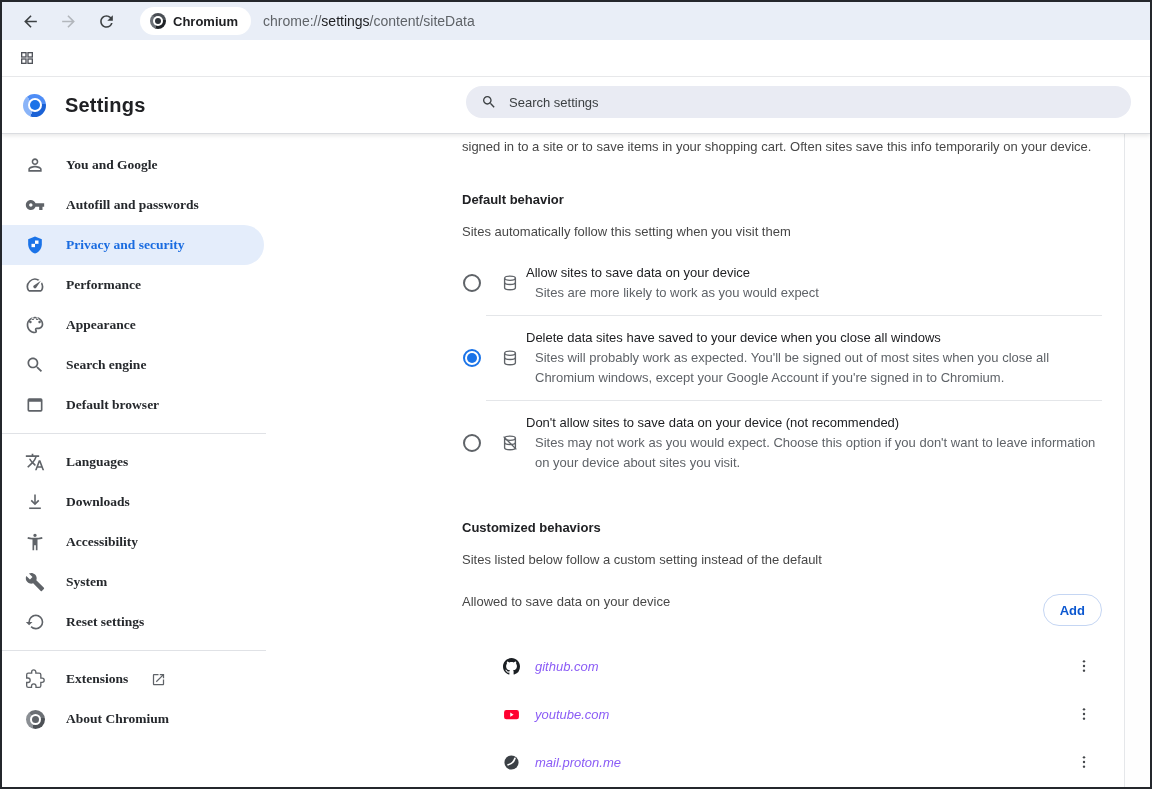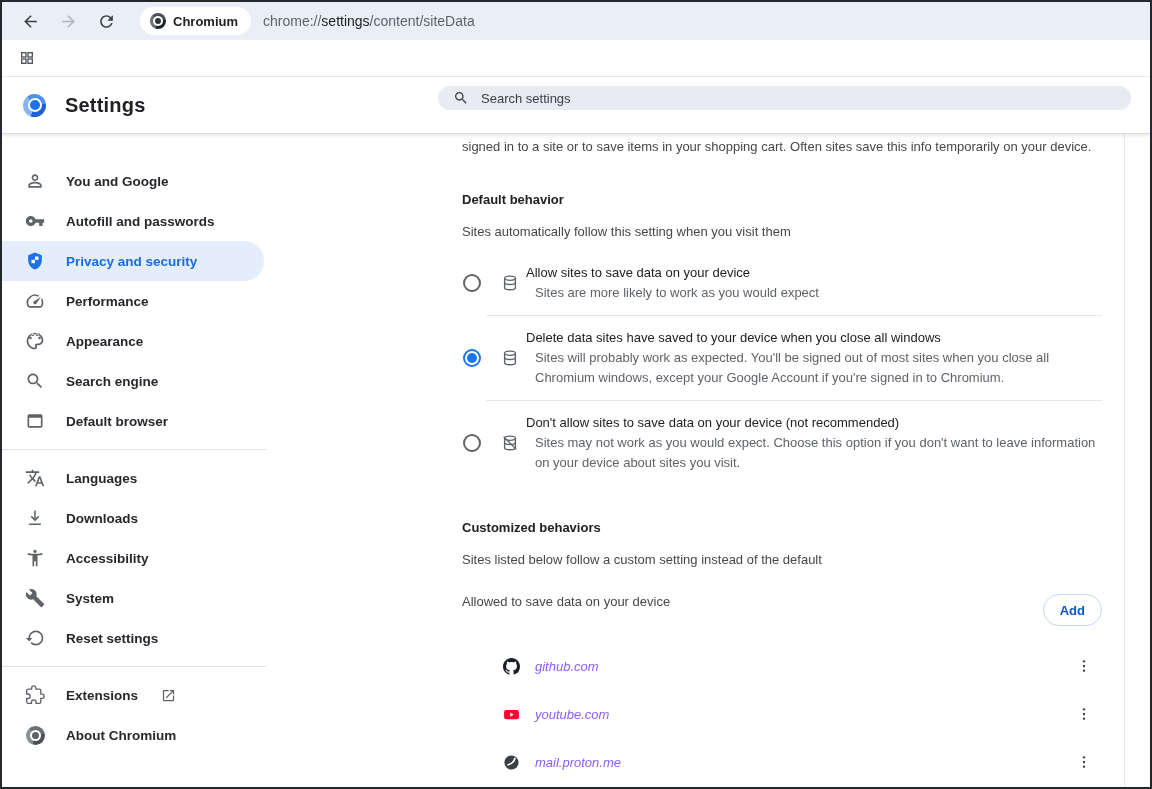--- a/index.html
+++ b/index.html
@@ -31,7 +31,7 @@
   .settings-logo::before { content:""; position:absolute; inset:4.5px; background:#fff; border-radius:50%; }
   .settings-logo::after { content:""; position:absolute; inset:6.5px; background:#1a73e8; border-radius:50%; }
   .settings-title { font-size:20px; font-weight:600; color:#202124; margin-left:19px; letter-spacing:.2px; }
-  .search-box { position:absolute; left:436px; right:19px; top:9px; height:24px; background:#e9ebf3; border-radius:19px; display:flex; align-items:center; padding:0 15px; }
+  .search-box { position:absolute; left:464px; right:19px; top:9px; height:32px; background:#e9ebf3; border-radius:19px; display:flex; align-items:center; padding:0 15px; }
   .search-box svg { width:16px; height:16px; flex-shrink:0; }
   .search-box input { border:0; background:transparent; outline:none; margin-left:10px; flex:1; font-size:13px; color:#202124; font-family:inherit; }
   .search-box input::placeholder { color:#3c4043; opacity:1; }

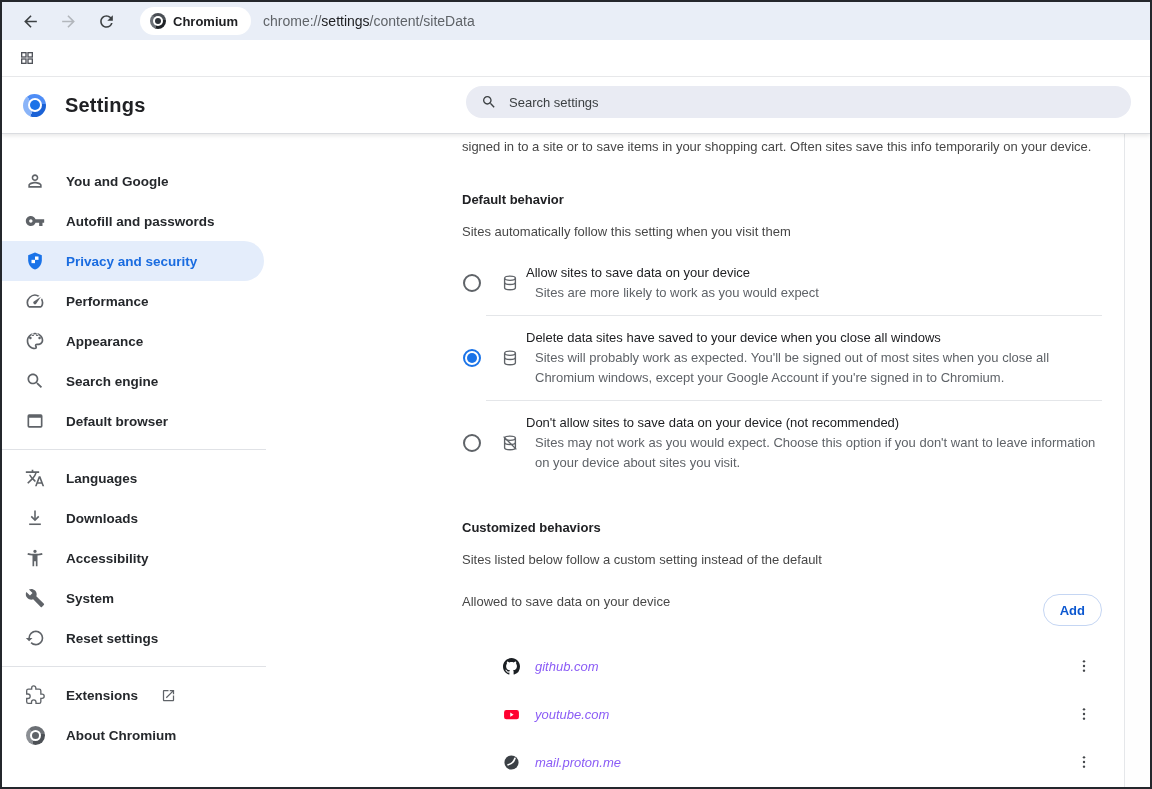--- a/index.html
+++ b/index.html
@@ -39,7 +39,7 @@
   
   .page-body { display:flex; height:654px; }
 
-  .sidebar { width:264px; flex-shrink:0; padding-top:28px; }
+  .sidebar { width:264px; flex-shrink:0; padding-top:12px;font-family:Liberation Serif, serif; }
   .side-item { height:40px; display:flex; align-items:center; padding-left:23px; gap:21px; font-size:13.5px; font-weight:600; color:#25282c; cursor:pointer; }
   .side-item .ic { width:20px; height:20px; display:flex; align-items:center; justify-content:center; color:#5f6368; flex-shrink:0; }
   .side-item .ic svg { width:20px; height:20px; }

